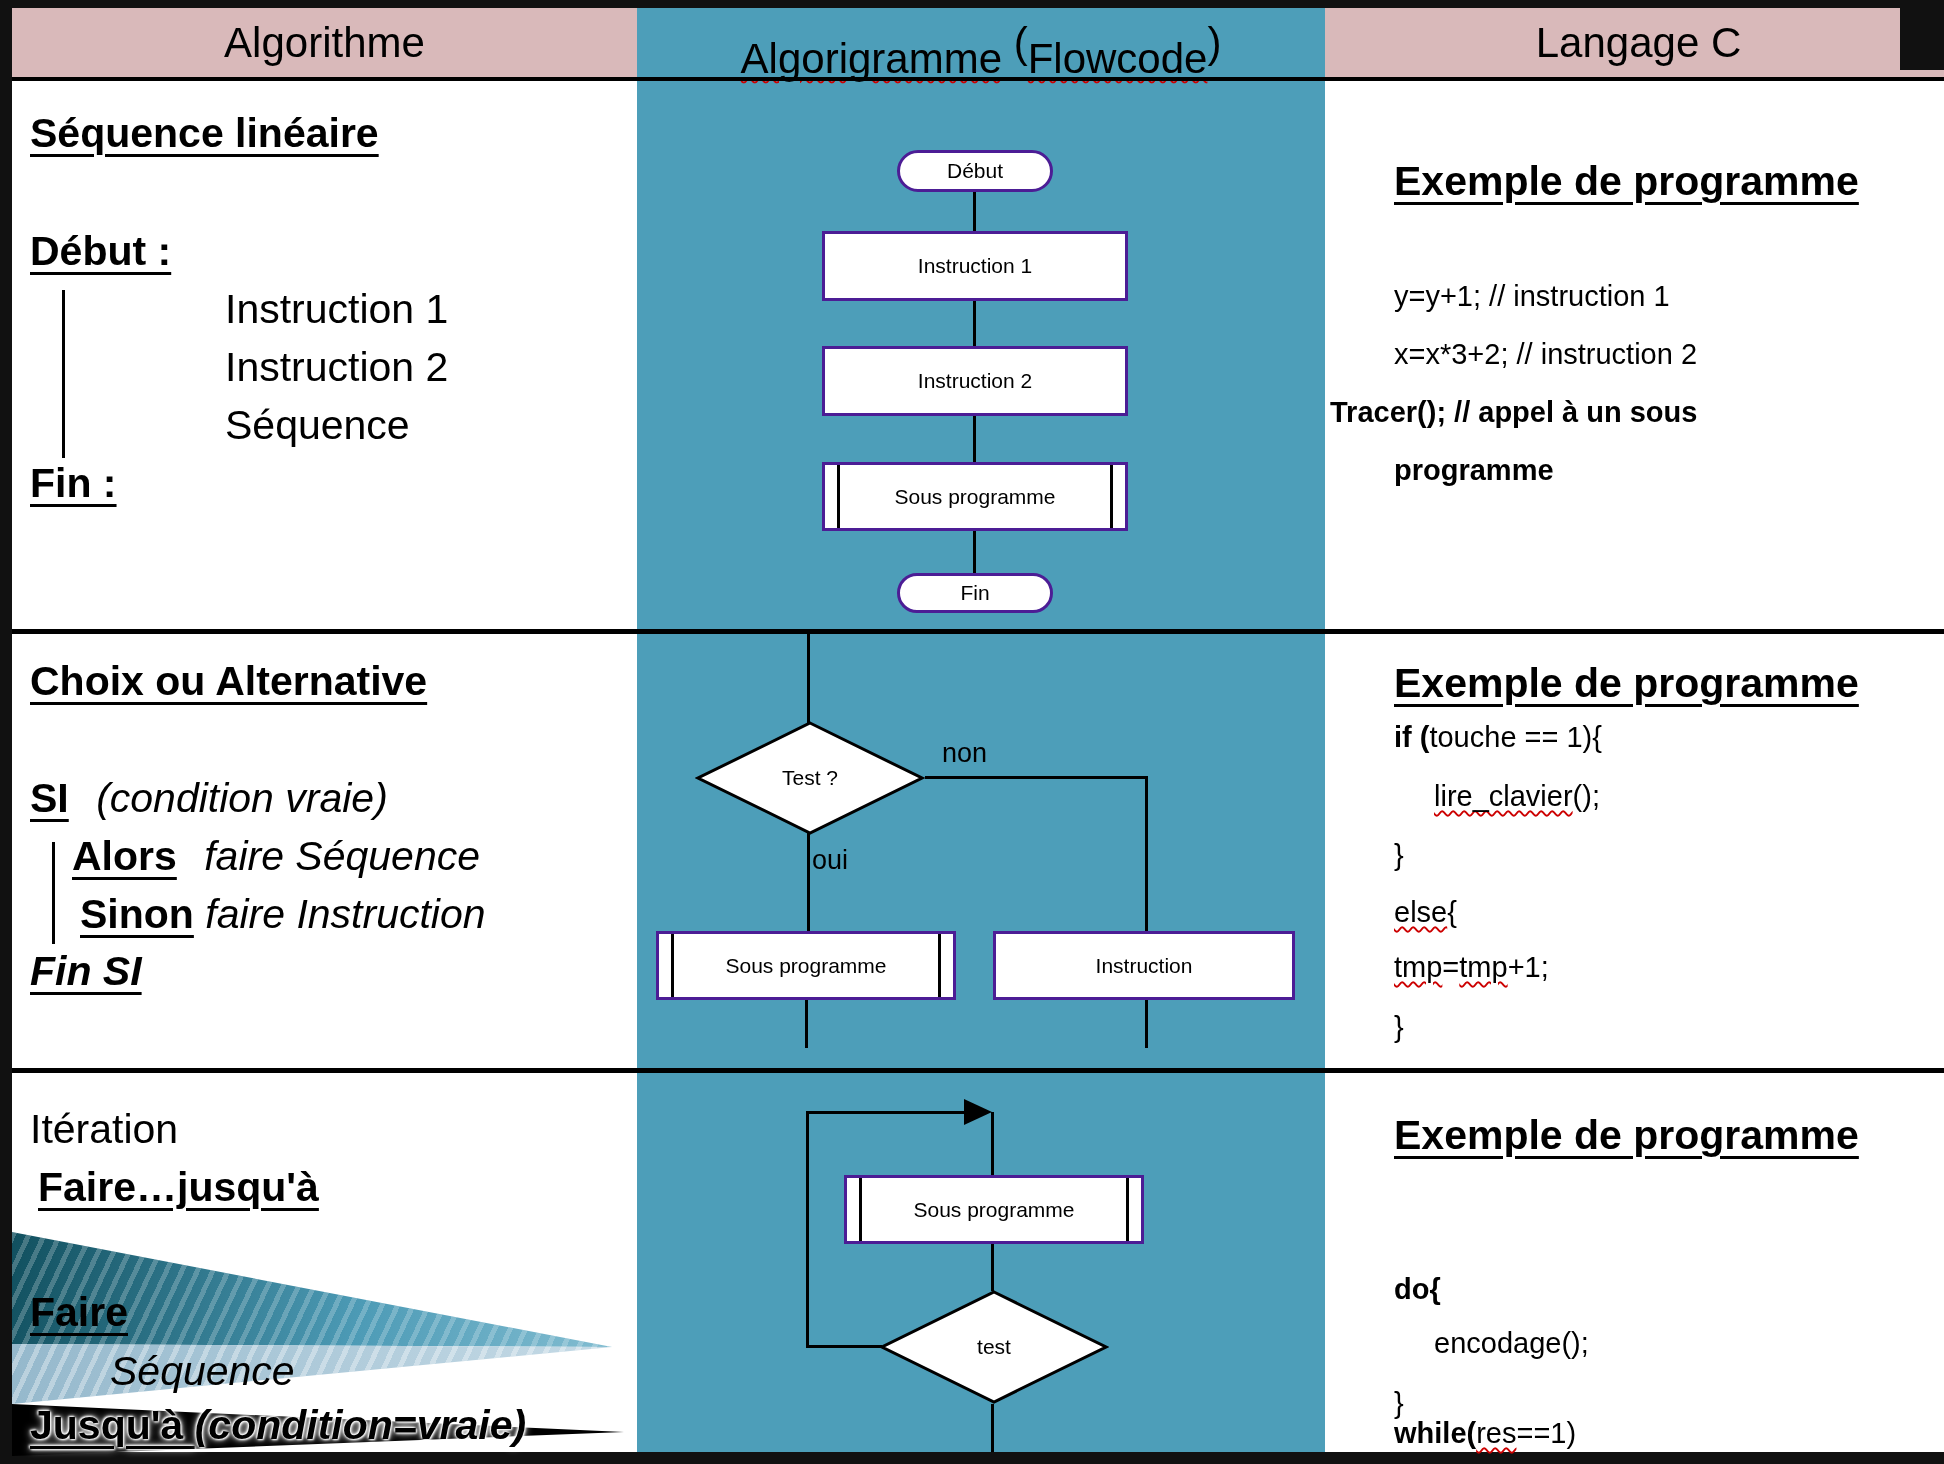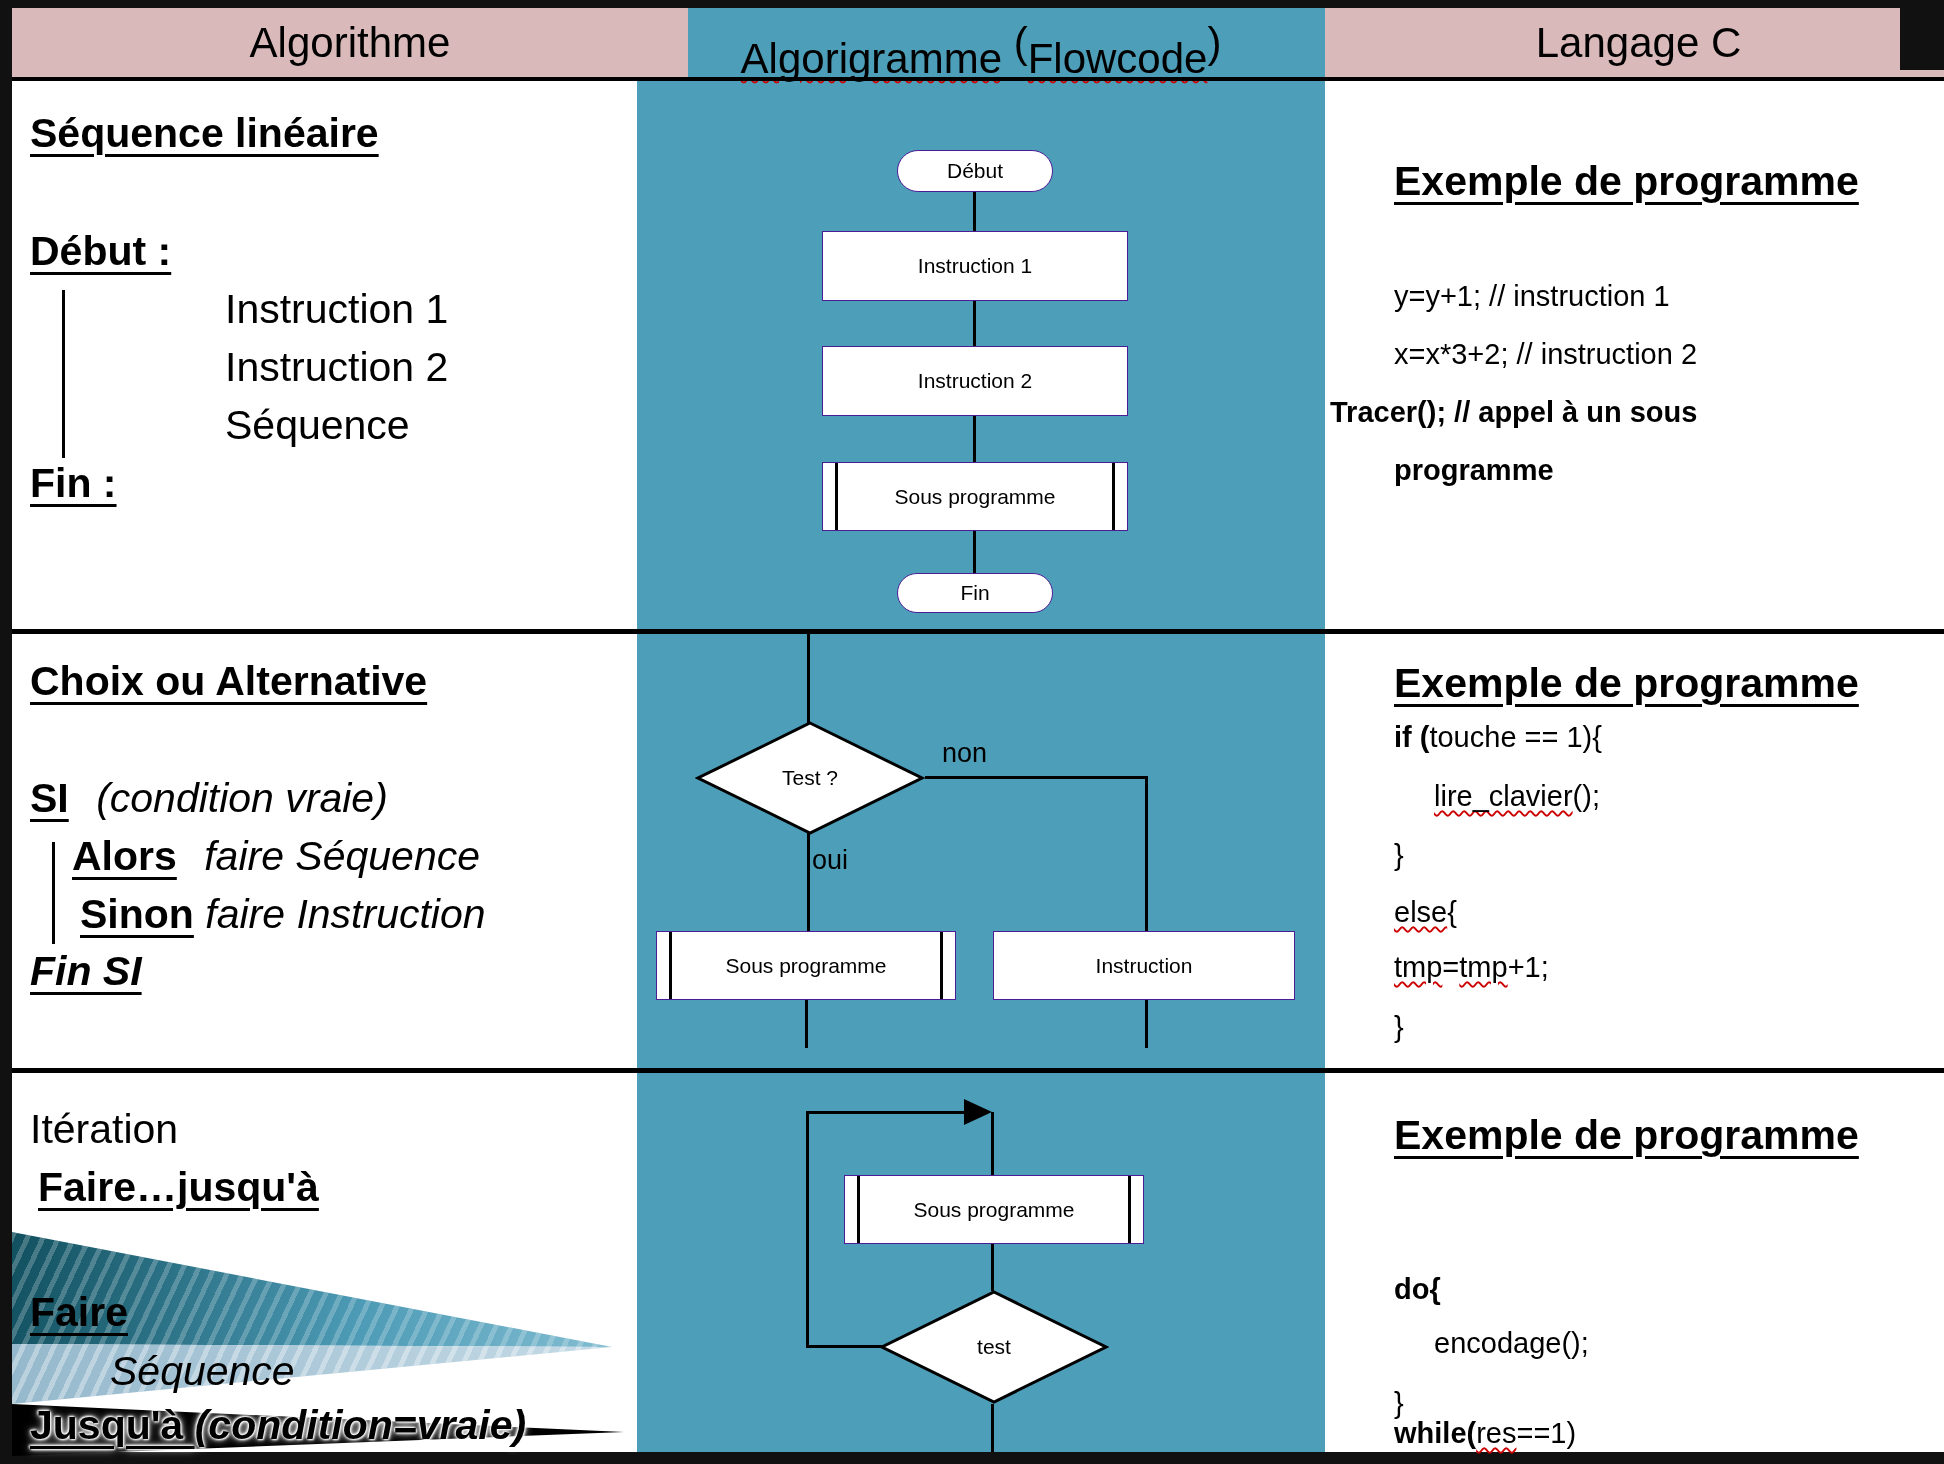--- a/index.html
+++ b/index.html
@@ -61,7 +61,7 @@
   <div class="strip" style="left:0;top:0;width:1944px;height:8px;"></div>
   <div class="strip" style="left:0;top:1452px;width:1944px;height:12px;"></div>
 
-  <div class="hdr pinkbg" style="left:12px;width:676px;">
+  <div class="hdr pinkbg" style="left:12px;width:625px;">
     <span>Algorithme</span>
   </div>
   <div class="hdr" style="left:637px;width:688px;">

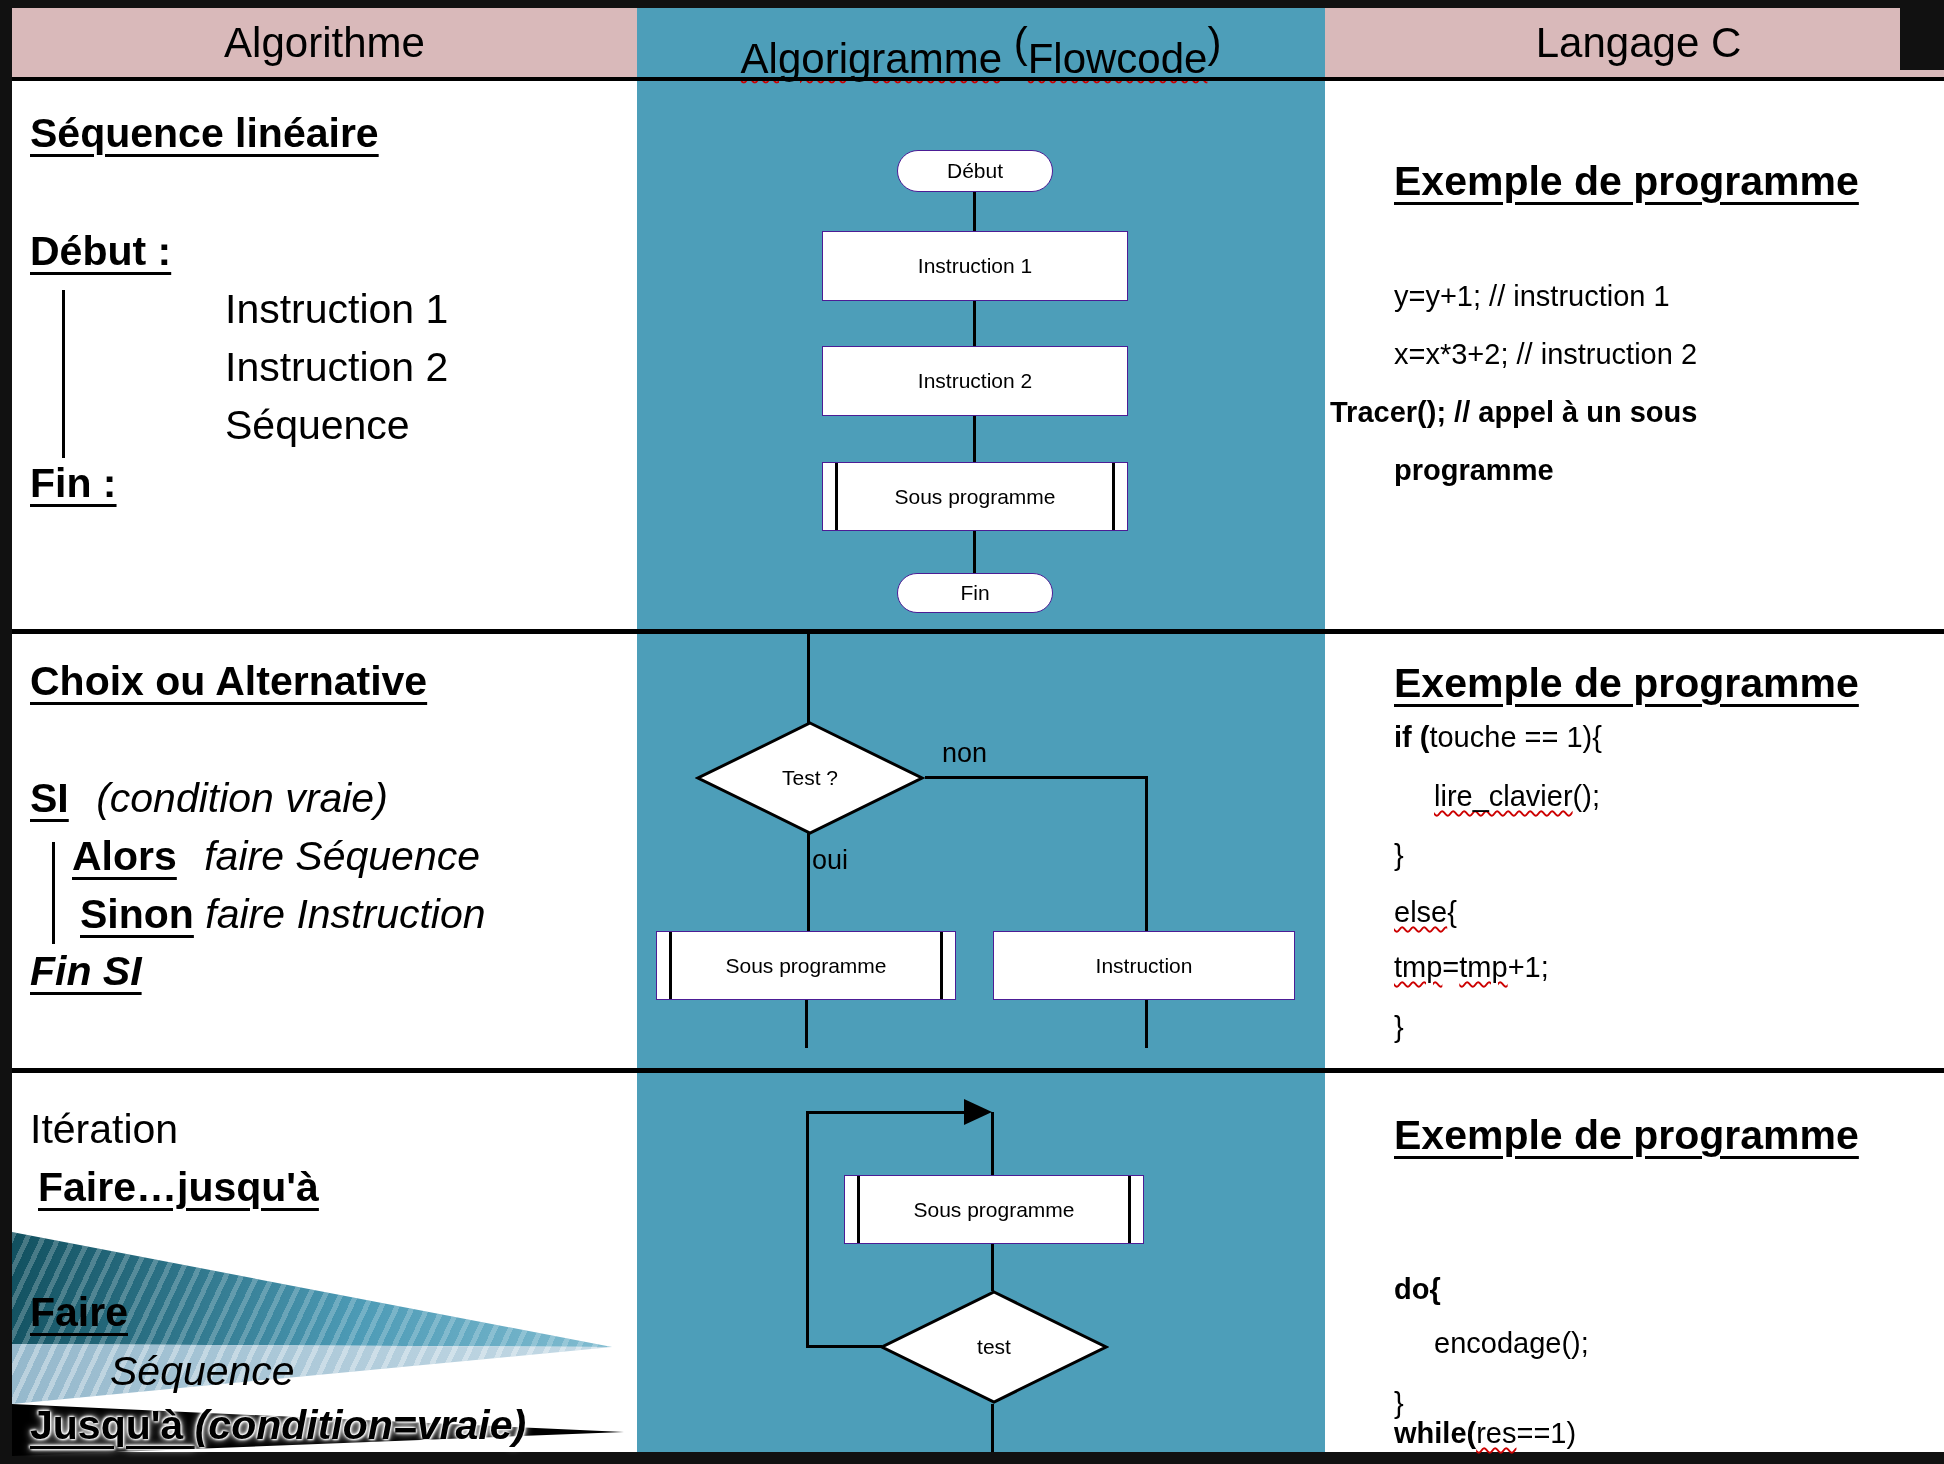--- a/index.html
+++ b/index.html
@@ -25,7 +25,7 @@
   .vline { width:3px; }
   .hline { height:3px; }
 
-  .box { position:absolute; background:#fff; border:1px solid #4c1d95; display:flex; align-items:center; justify-content:center; font-size:21px; }
+  .box { position:absolute; background:#fff; border:3px solid #4c1d95; display:flex; align-items:center; justify-content:center; font-size:21px; }
   .pill { border-radius:24px; }
   .predef::before, .predef::after { content:""; position:absolute; top:0; bottom:0; width:3px; background:#000; }
   .predef::before { left:12px; } .predef::after { right:12px; }

